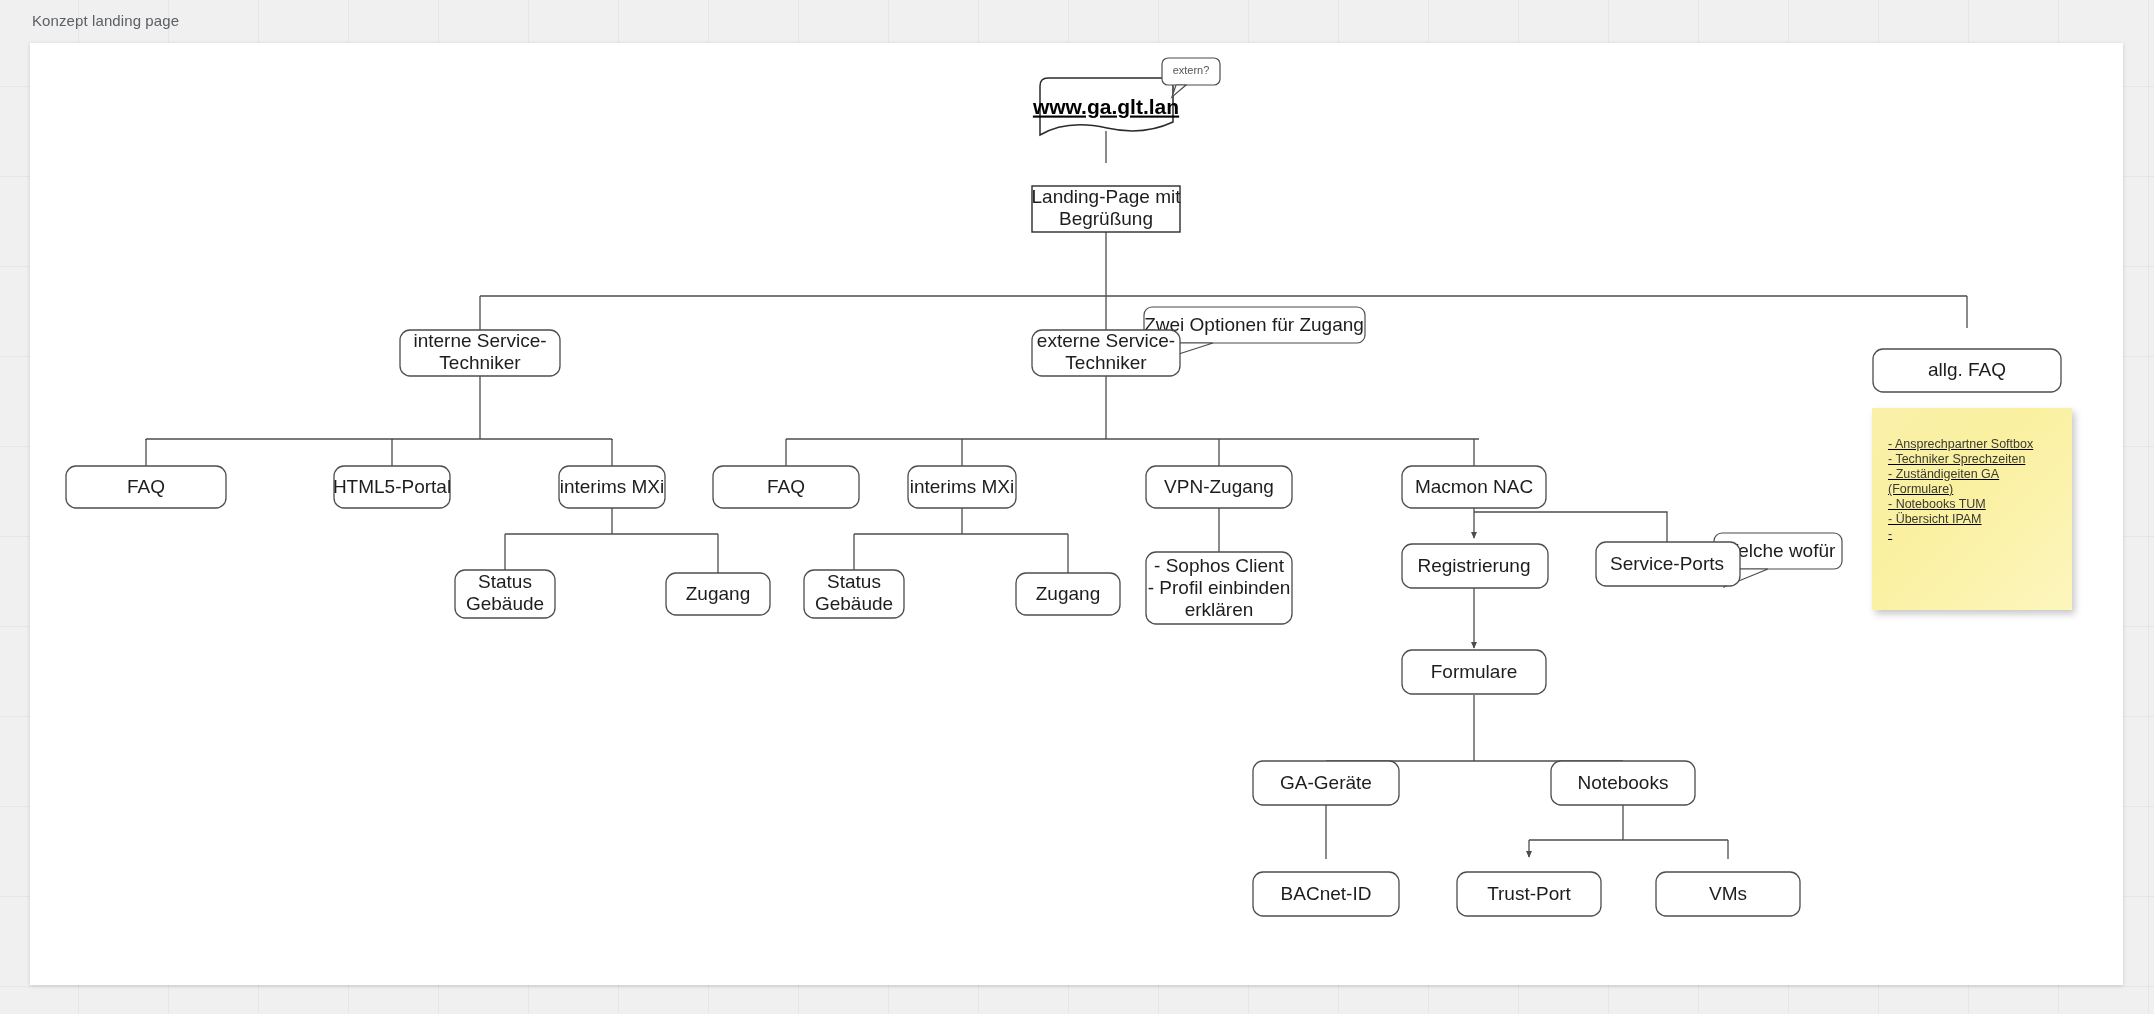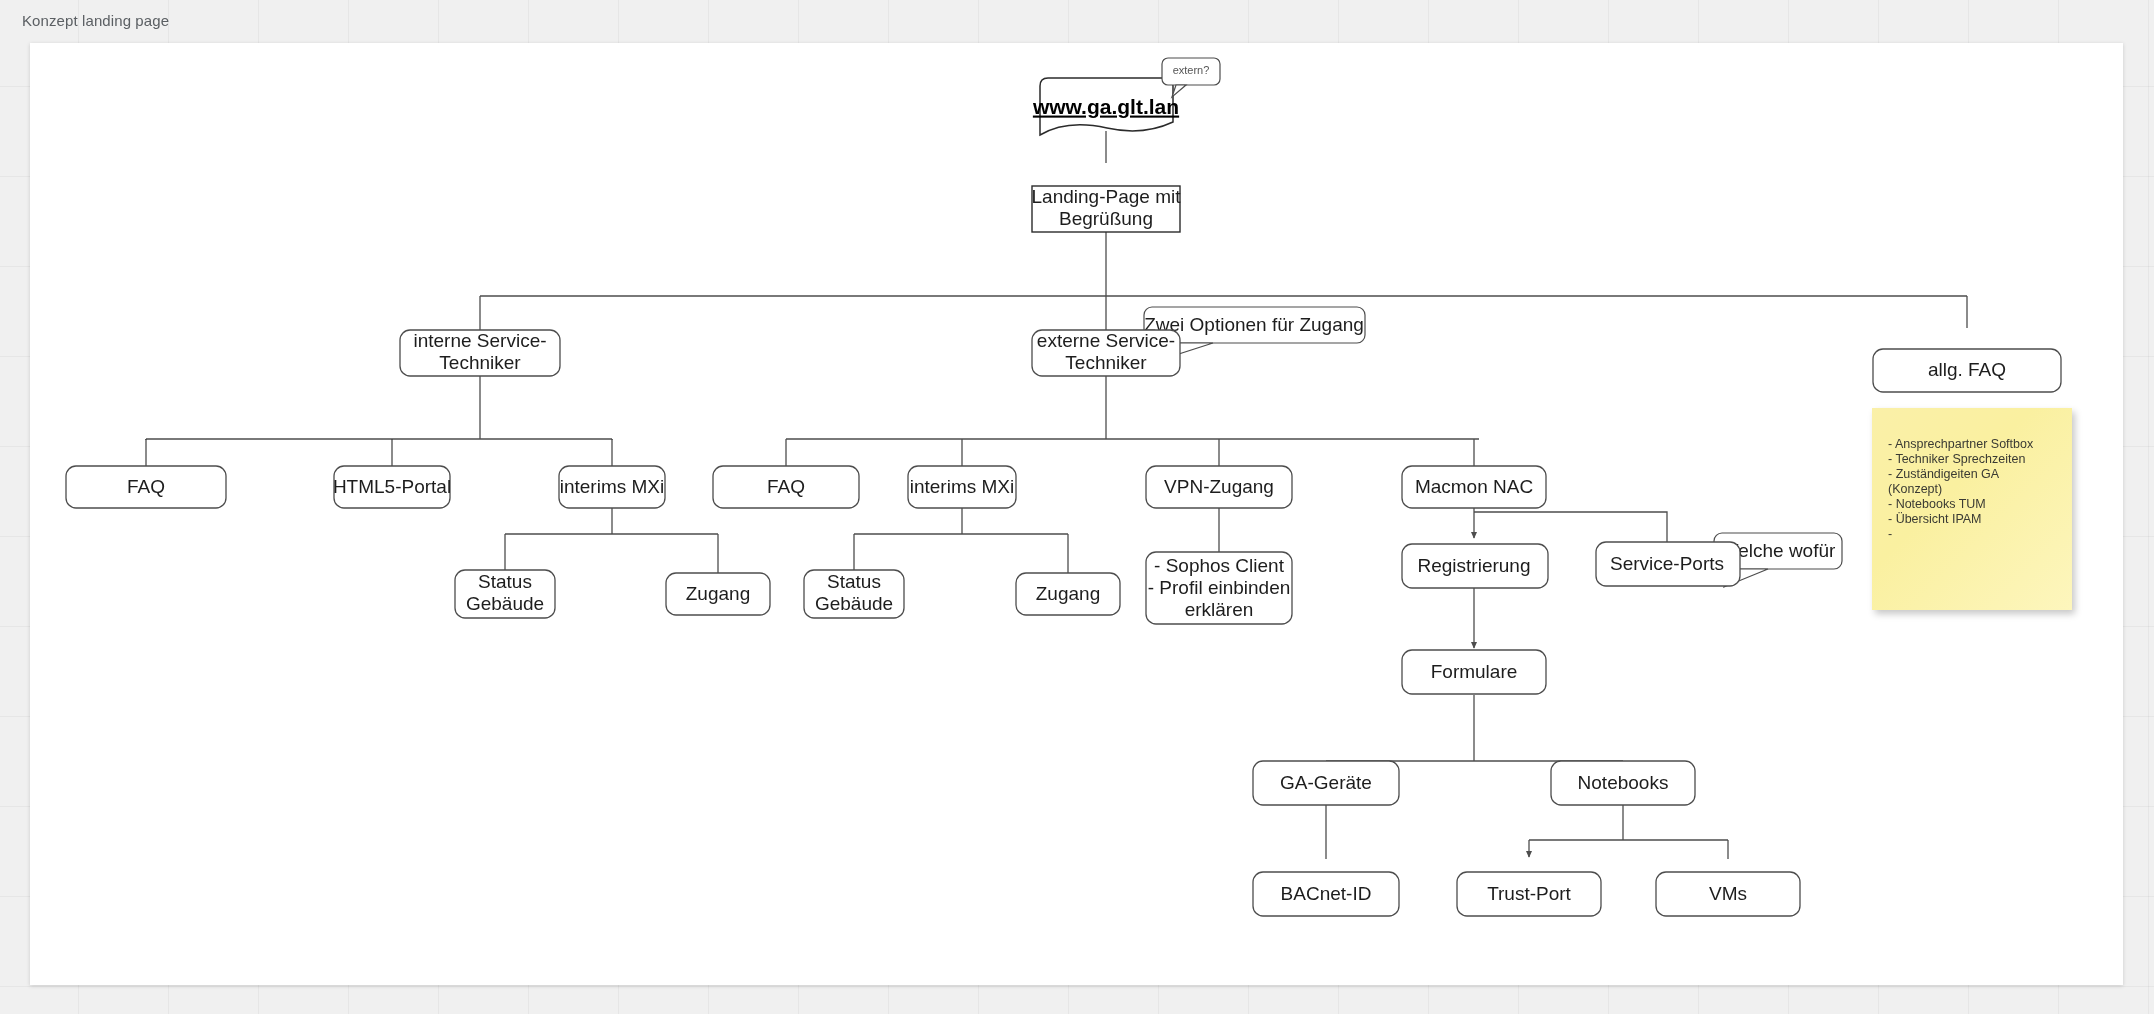--- a/index.html
+++ b/index.html
@@ -20,7 +20,7 @@
     background-position:-12px -4px;
   }
   #doc-title{
-    position:absolute;left:22px;top:12px;
+    position:absolute;left:32px;top:12px;
     font-size:15px;color:#5b5f63;letter-spacing:.1px;
     white-space:nowrap;
   }

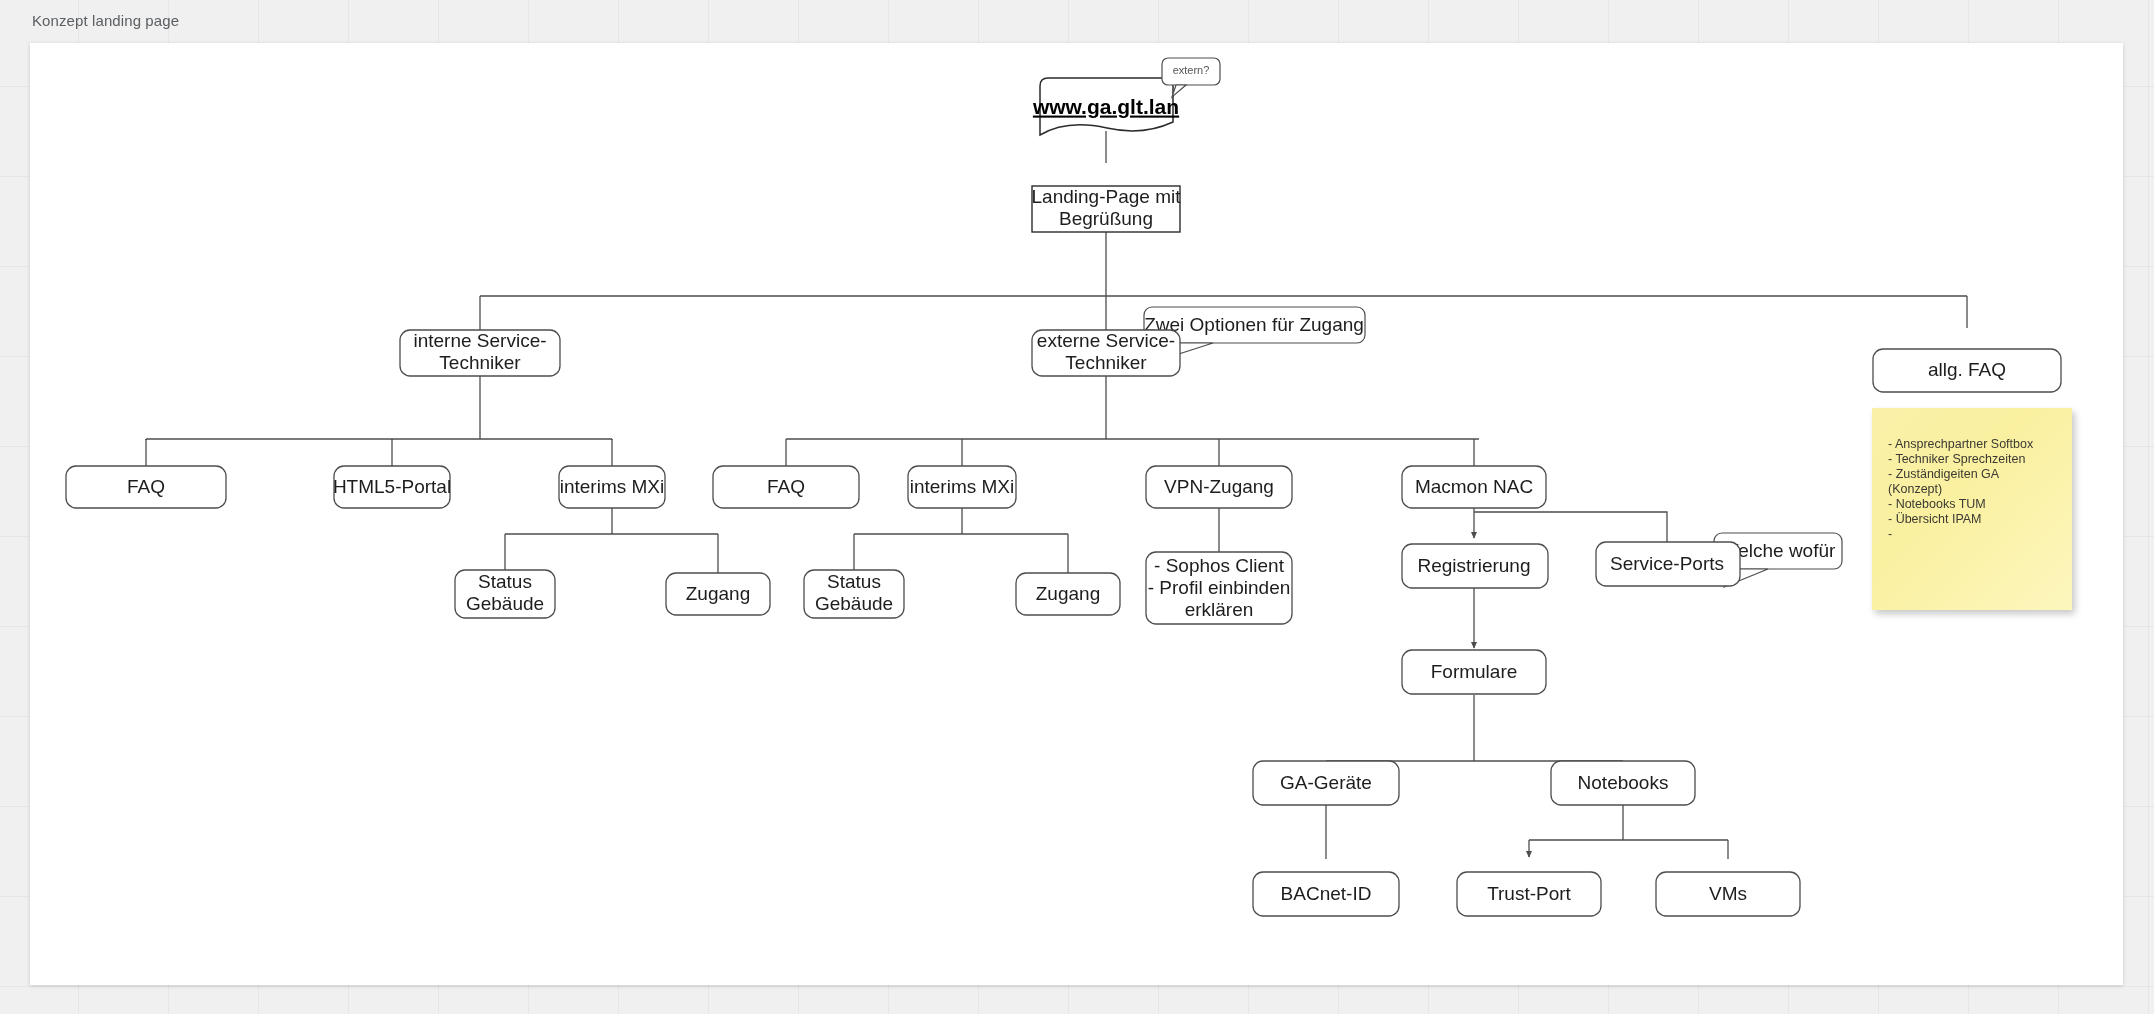--- a/index.html
+++ b/index.html
@@ -62,6 +62,7 @@
     position:absolute;
     background:linear-gradient(135deg,#faf0a8 0%,#faf0a0 40%,#fdf6bd 100%);
     box-shadow:3px 4px 7px rgba(0,0,0,0.22);
+    text-decoration:underline;
   }
   .sticky-inner{
     padding:30px 14px 10px 16px;

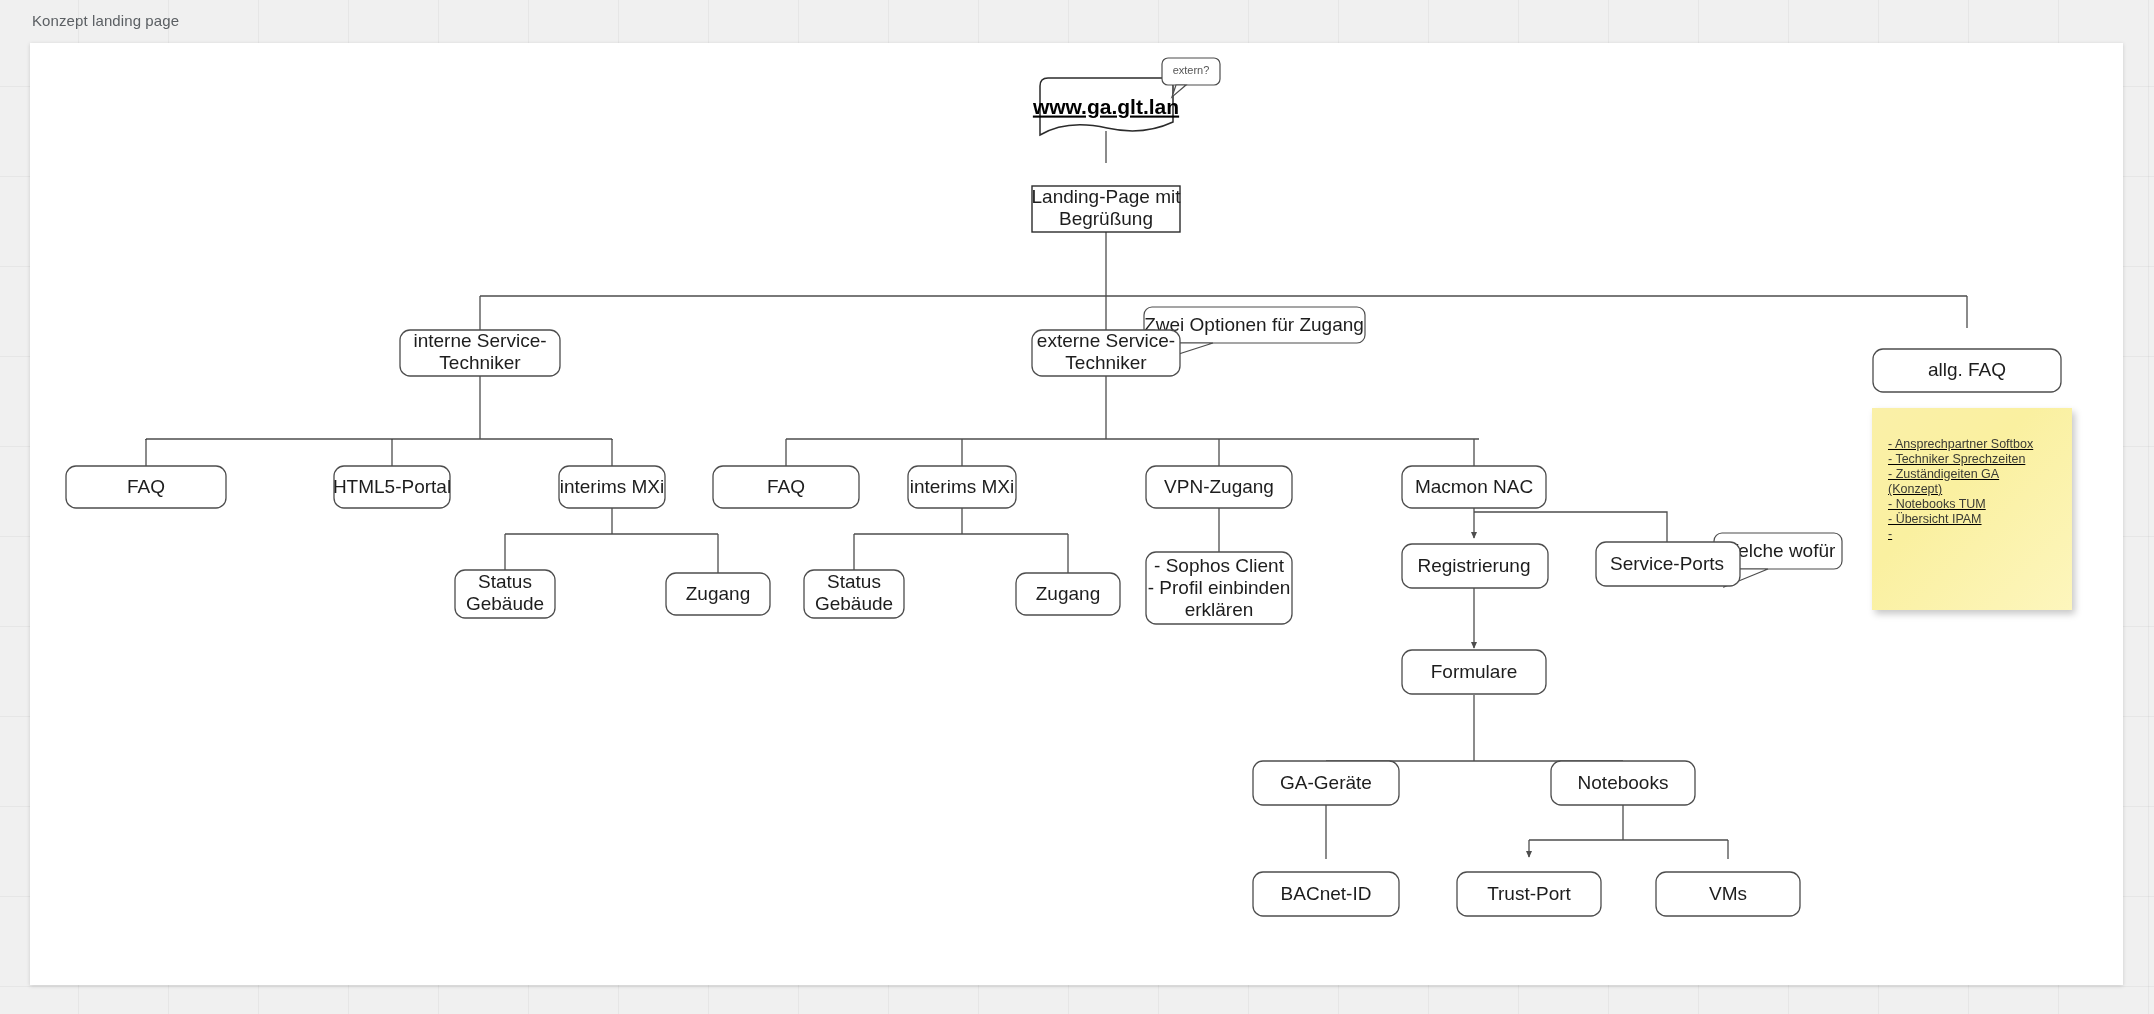--- a/index.html
+++ b/index.html
@@ -321,7 +321,7 @@
     <div class="sticky-line">- Ansprechpartner Softbox</div>
     <div class="sticky-line">- Techniker Sprechzeiten</div>
     <div class="sticky-line">- Zuständigeiten GA</div>
-    <div class="sticky-line">(Konzept)</div>
+    <div class="sticky-line">(Formulare)</div>
     <div class="sticky-line">- Notebooks TUM</div>
     <div class="sticky-line">- Übersicht IPAM</div>
     <div class="sticky-line">-</div>

